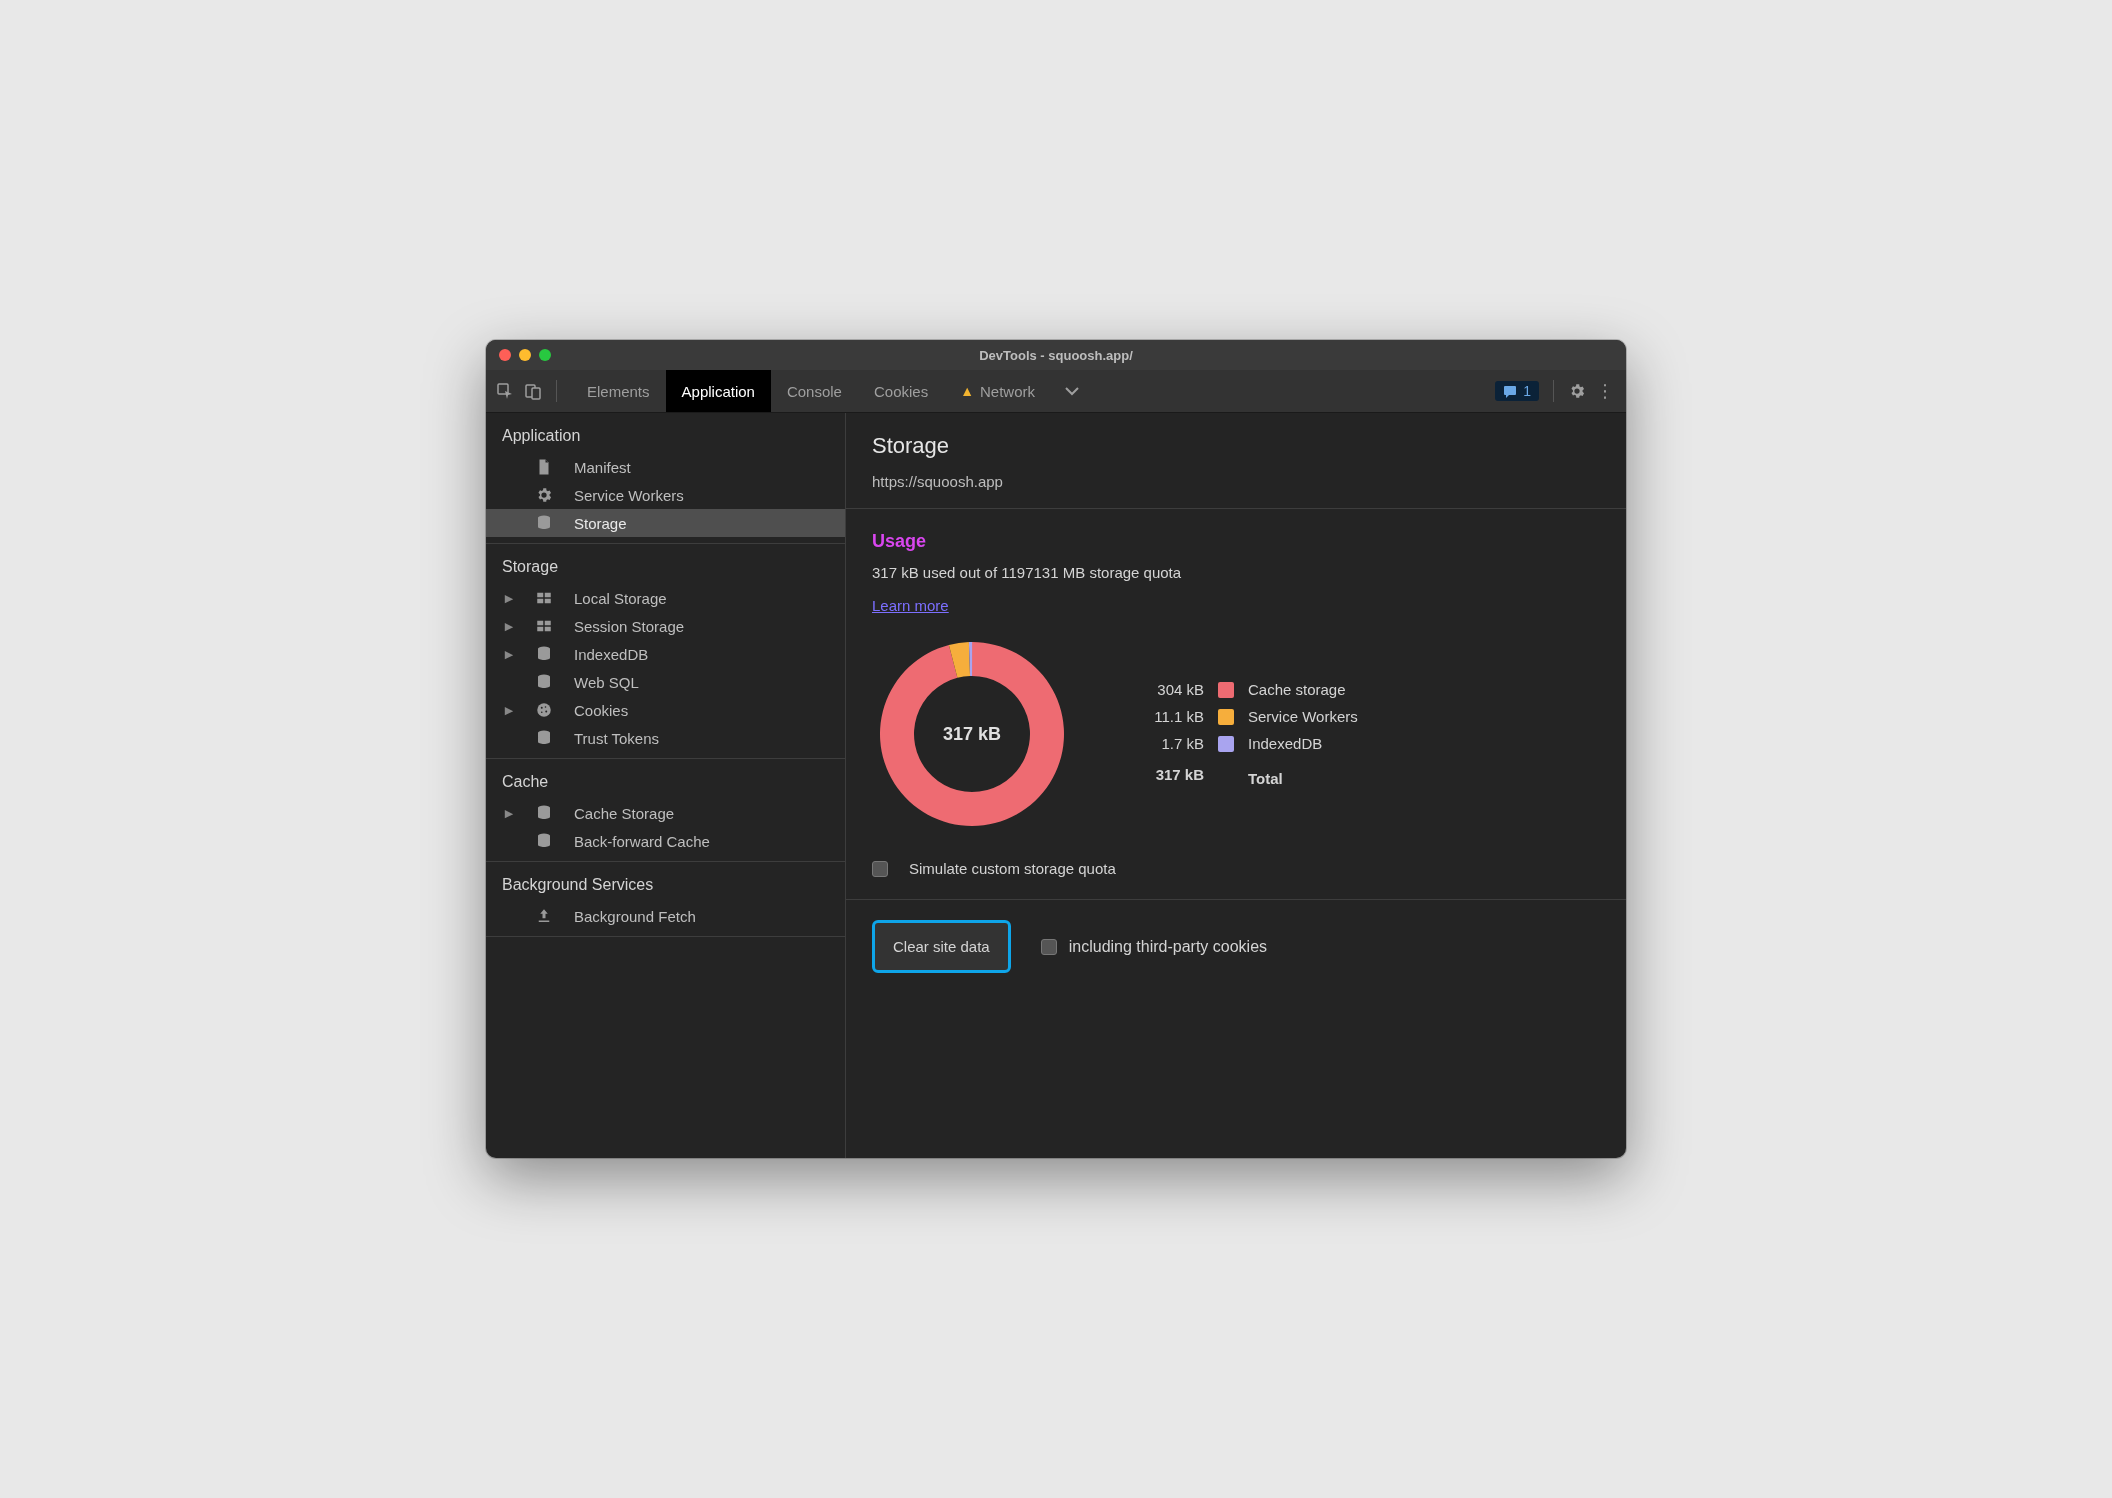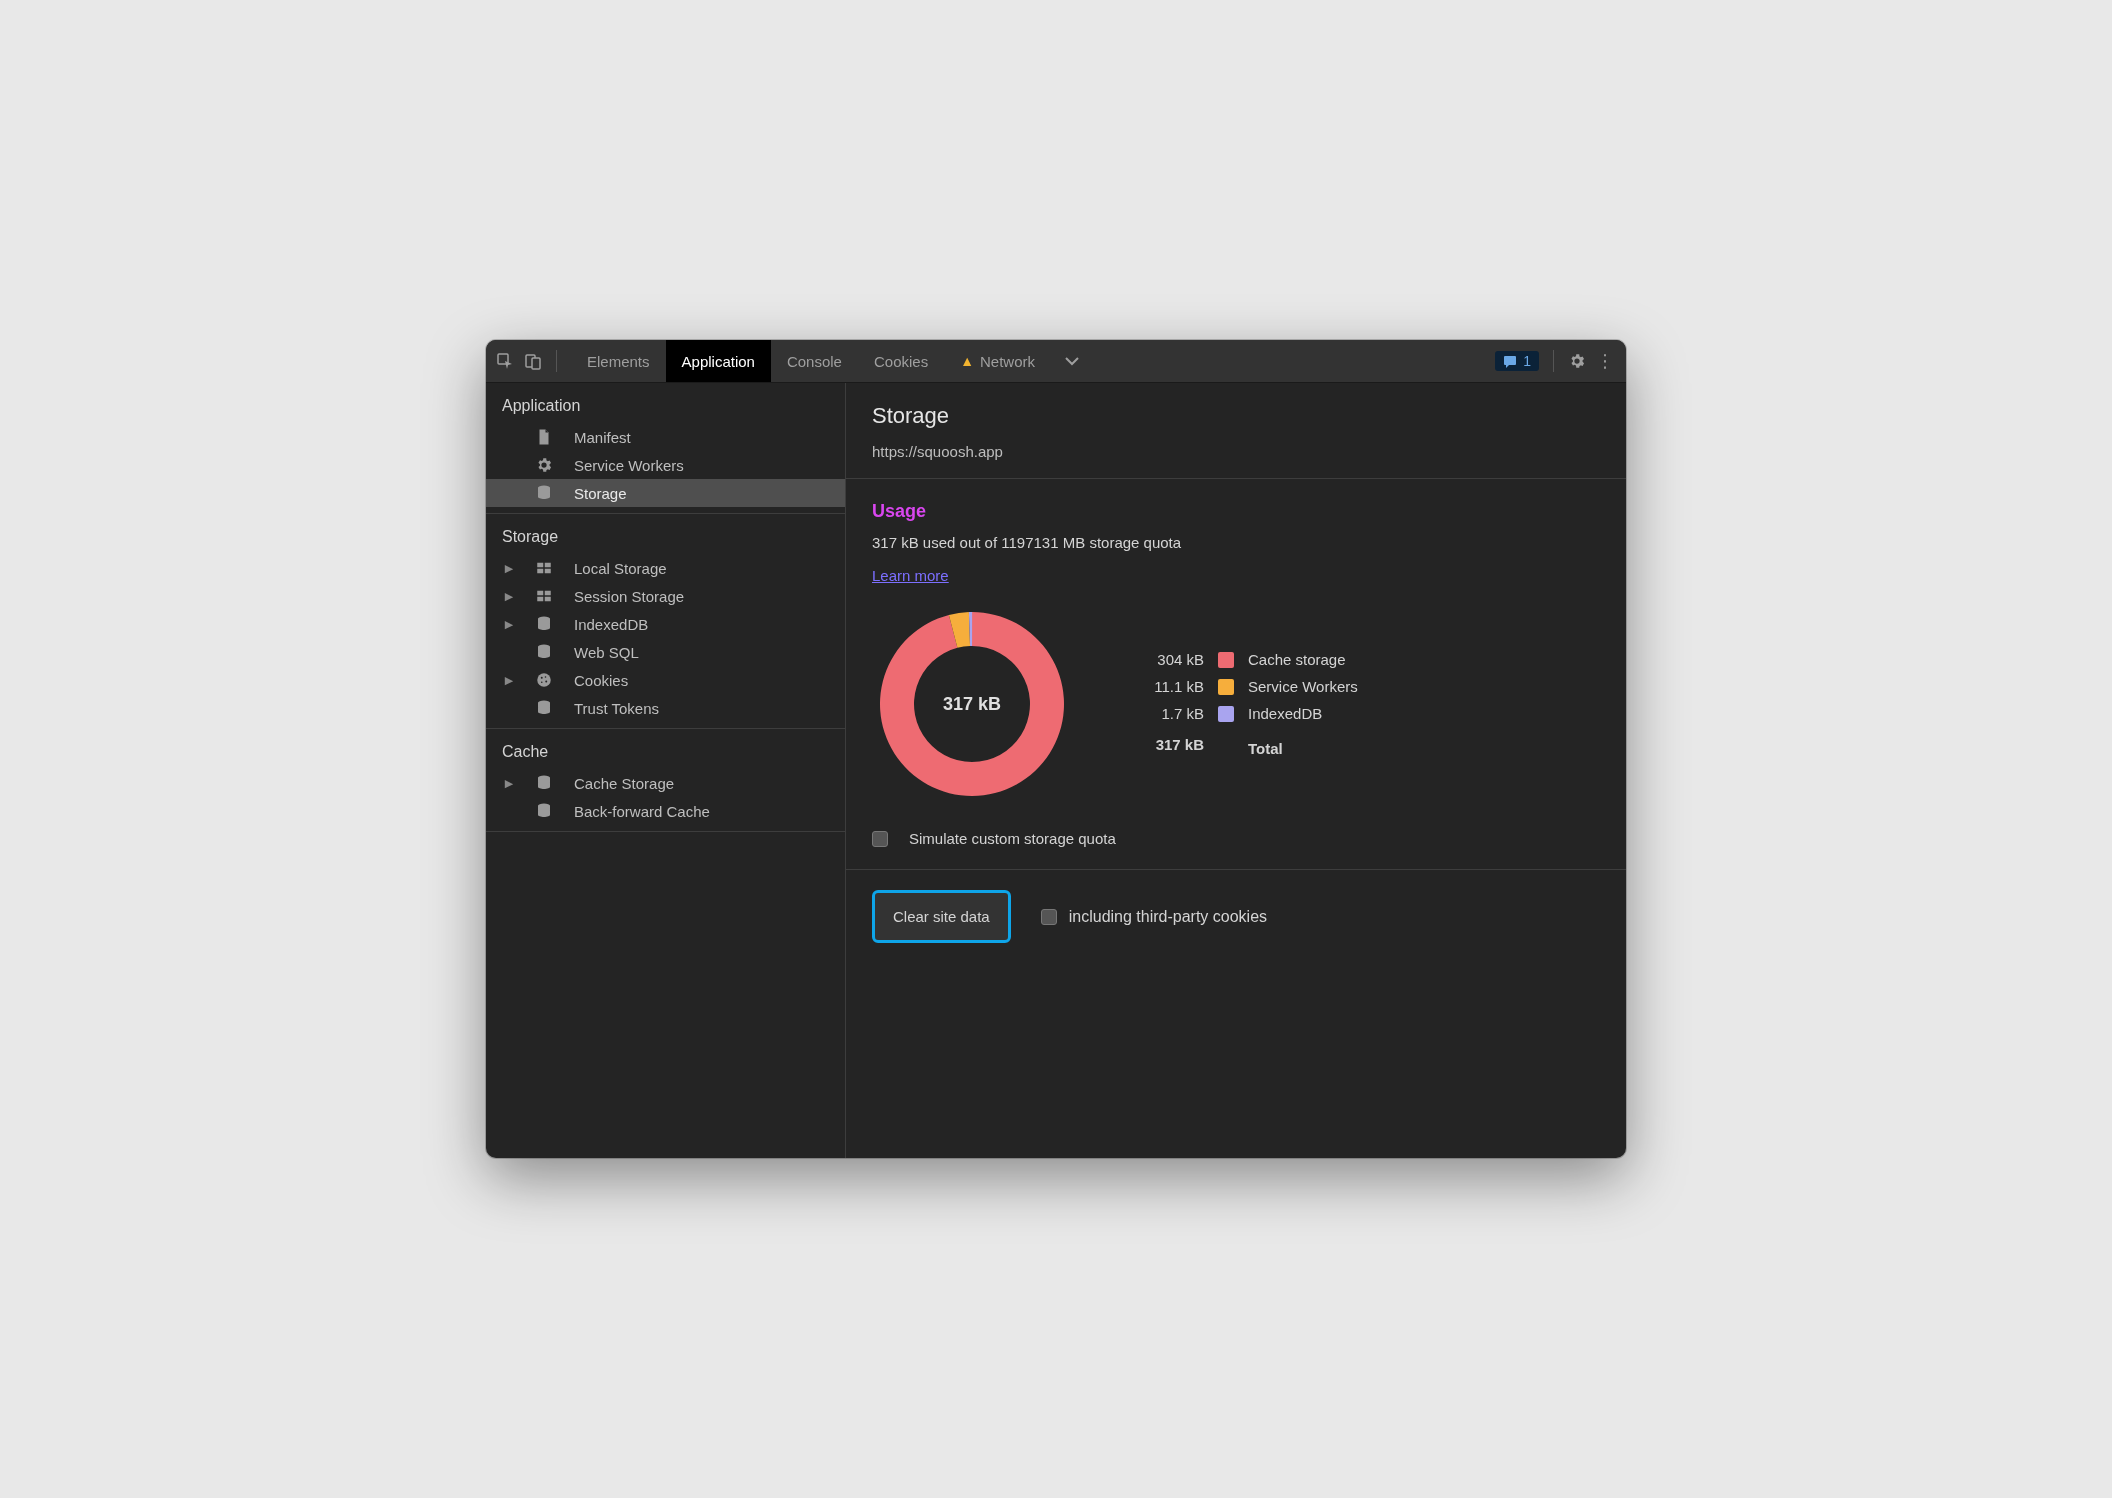--- a/index.html
+++ b/index.html
@@ -164,6 +164,14 @@
 
 <div class="window">
 
+  <div class="titlebar">
+    <div class="traffic">
+      <span class="tl-close"></span>
+      <span class="tl-min"></span>
+      <span class="tl-max"></span>
+    </div>
+    <div class="titlebar-title">DevTools - squoosh.app/</div>
+  </div>
 
   <div class="toolbar">
     <div class="toolbar-left">

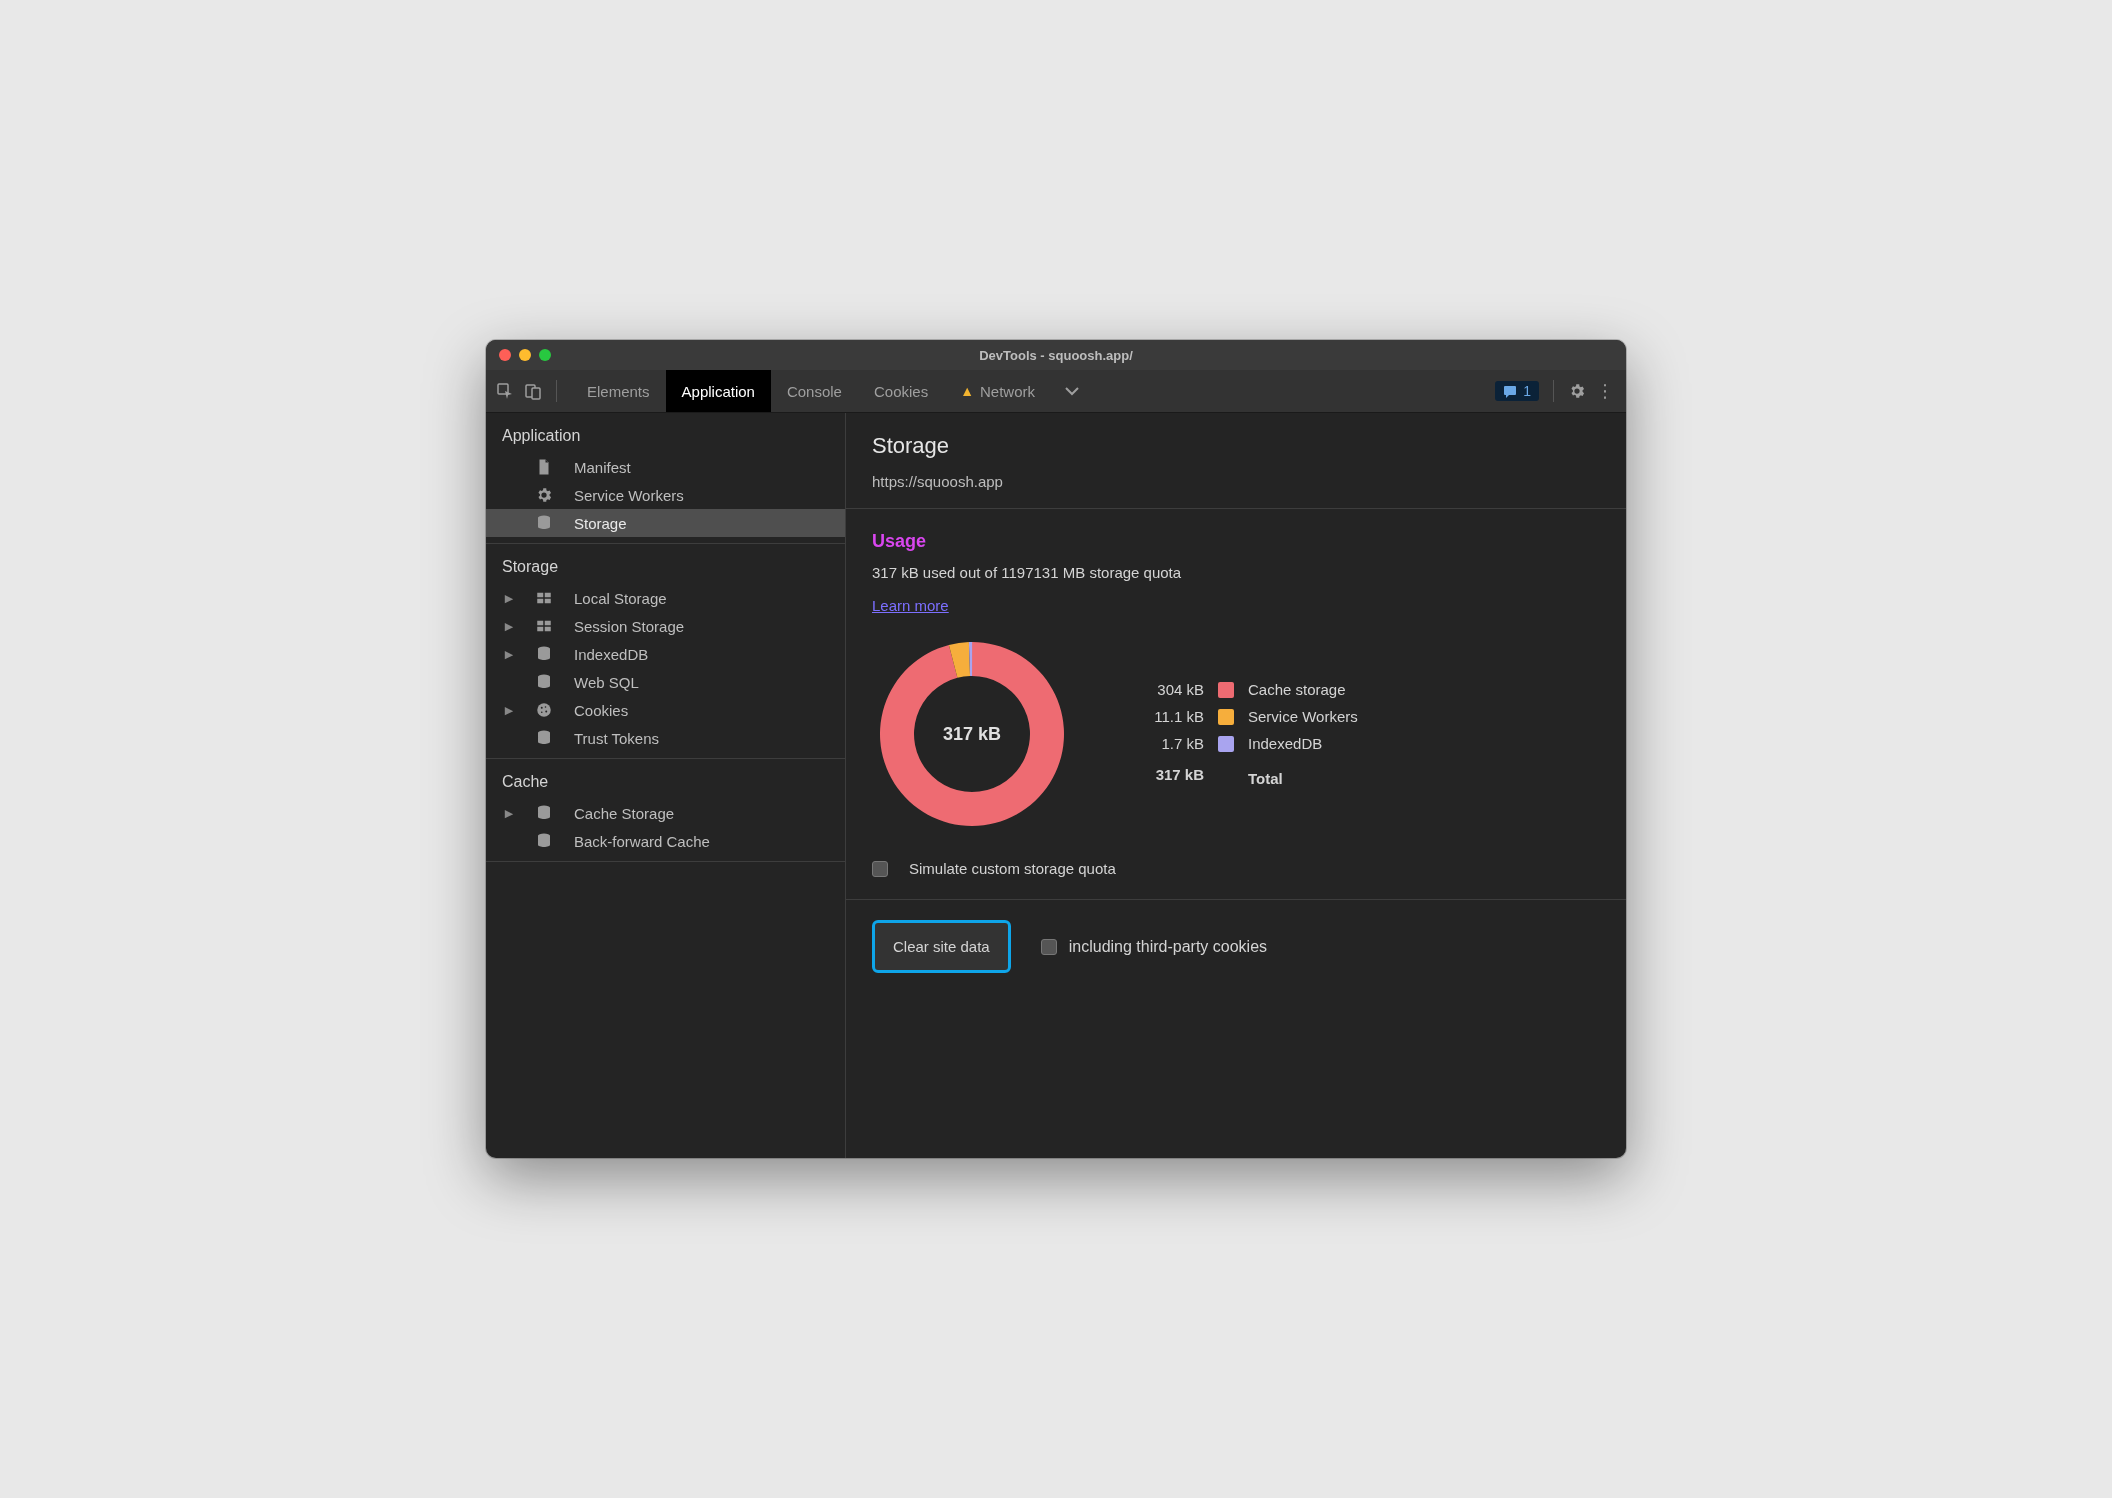--- a/index.html
+++ b/index.html
@@ -364,6 +364,19 @@
             <span>Back-forward Cache</span>
           </div>
         </div>
+        <div class="group">
+          <div class="group-title">Background Services</div>
+          <div class="item">
+            <span class="caret hidden">▶</span>
+            <span class="ico">
+              <svg width="18" height="18" viewBox="0 0 24 24" fill="currentColor">
+                <path d="M12 3l5 6h-3v6h-4V9H7z"></path>
+                <rect x="5" y="18" width="14" height="2"></rect>
+              </svg>
+            </span>
+            <span>Background Fetch</span>
+          </div>
+        </div>
       </div>
 
     <div class="main">

